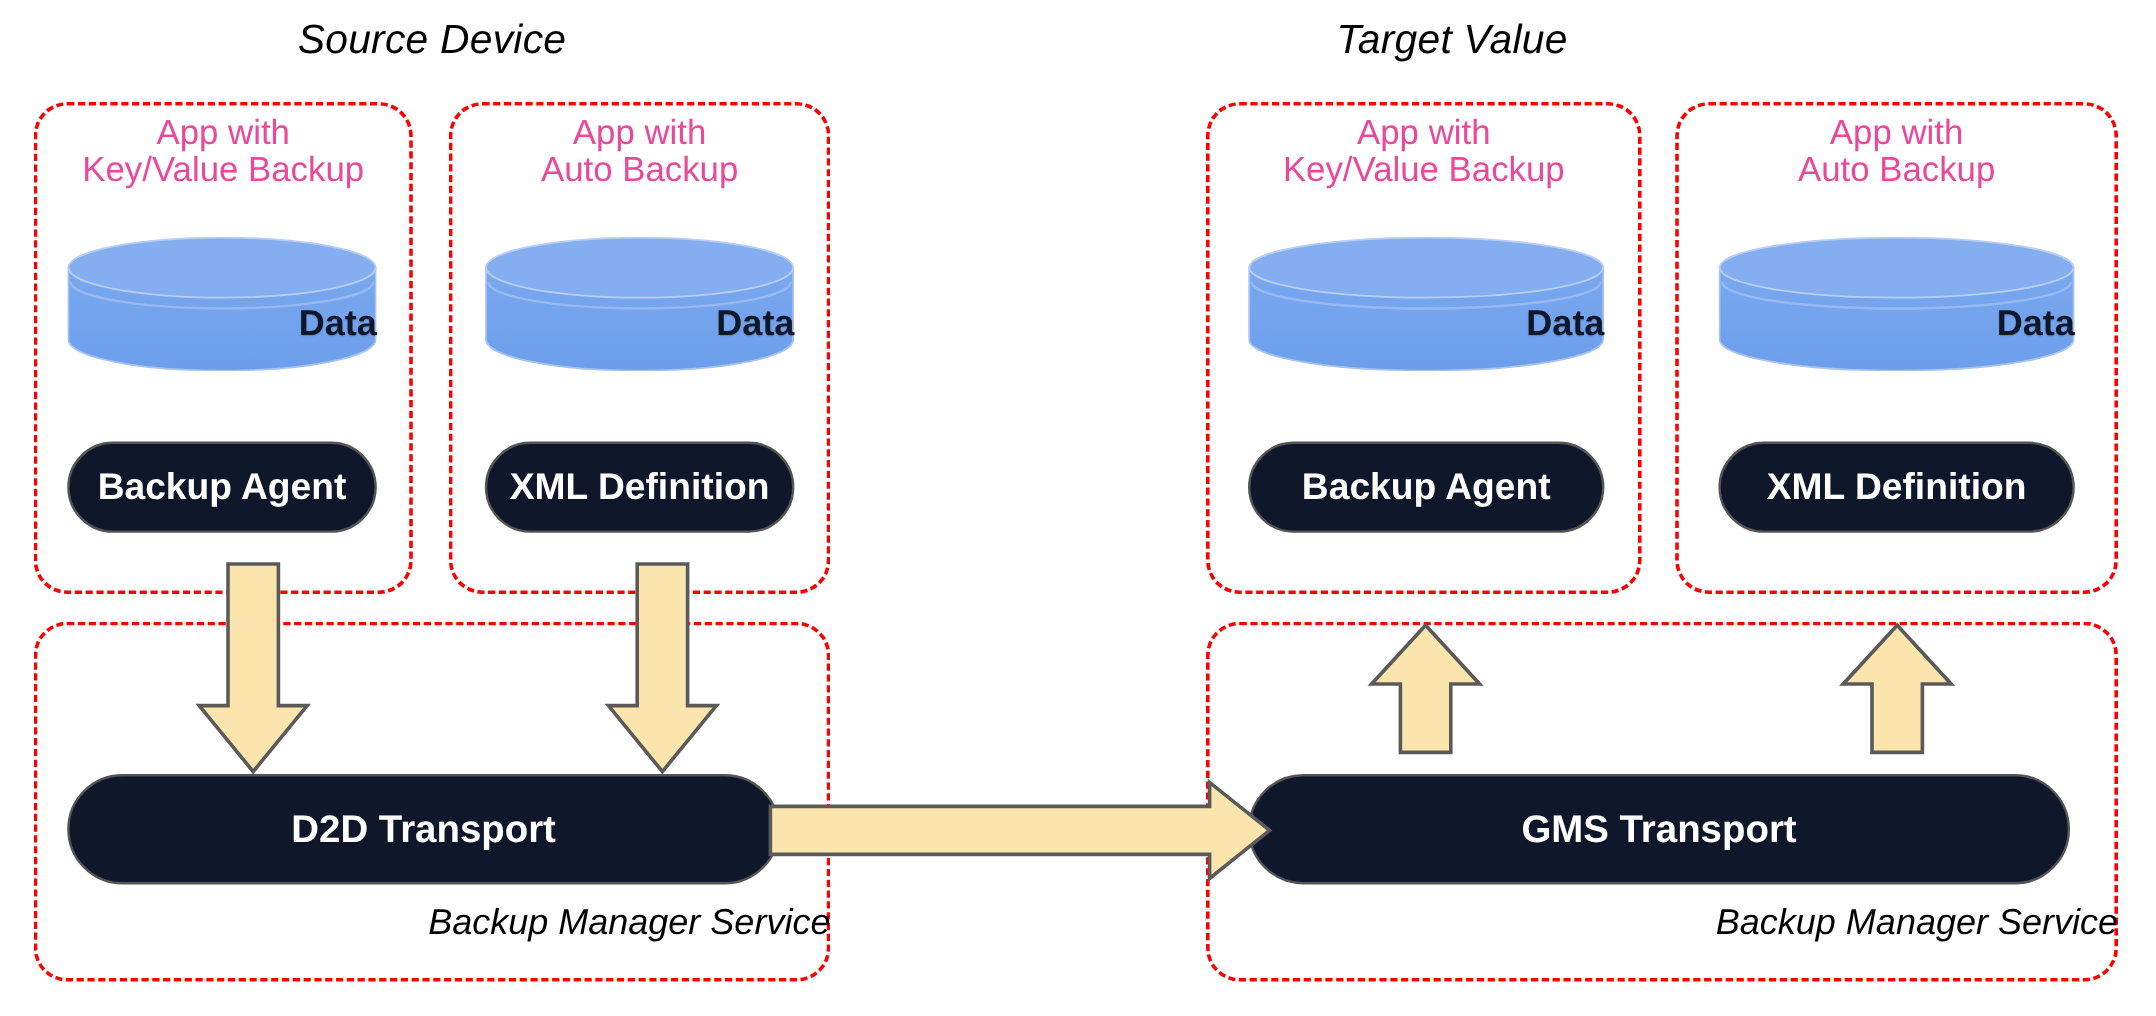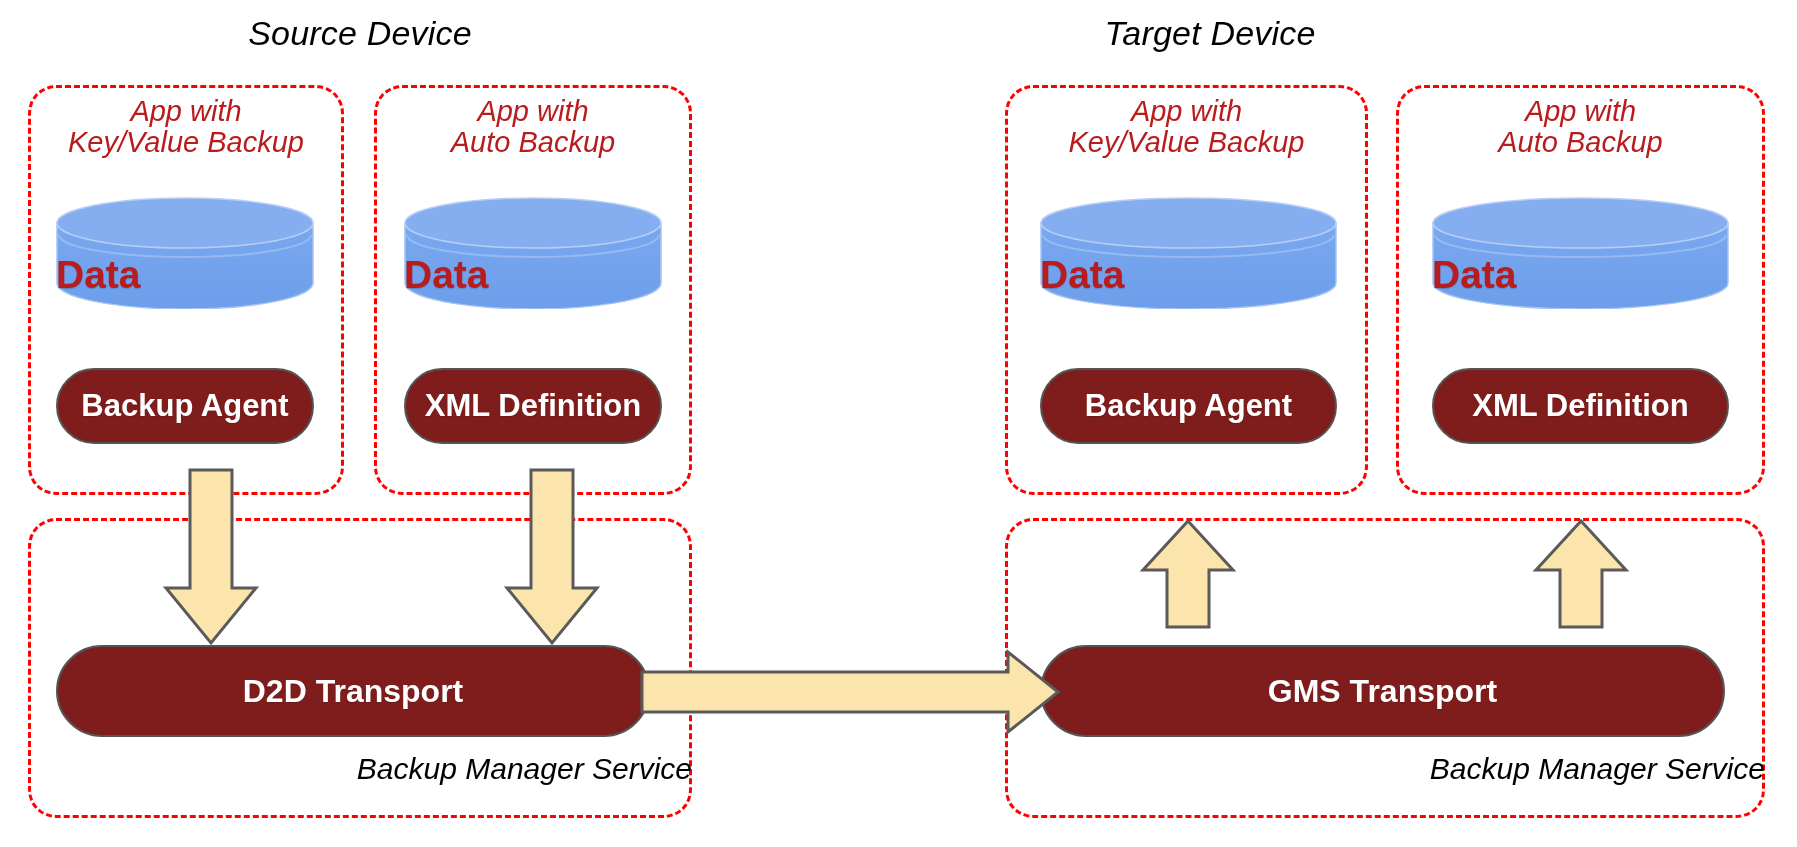--- a/index.html
+++ b/index.html
@@ -113,7 +113,7 @@
     </svg>
   </div>
 
-  <div class="device-title" style="left:1020px;top:14px;width:380px;">Target Device</div>
+  <div class="device-title" style="left:1020px;top:14px;width:380px;">Target Value</div>
 
   <div class="panel" style="left:1005px;top:85px;width:363px;height:410px;"></div>
   <div class="app-label" style="left:1005px;top:96px;width:363px;">

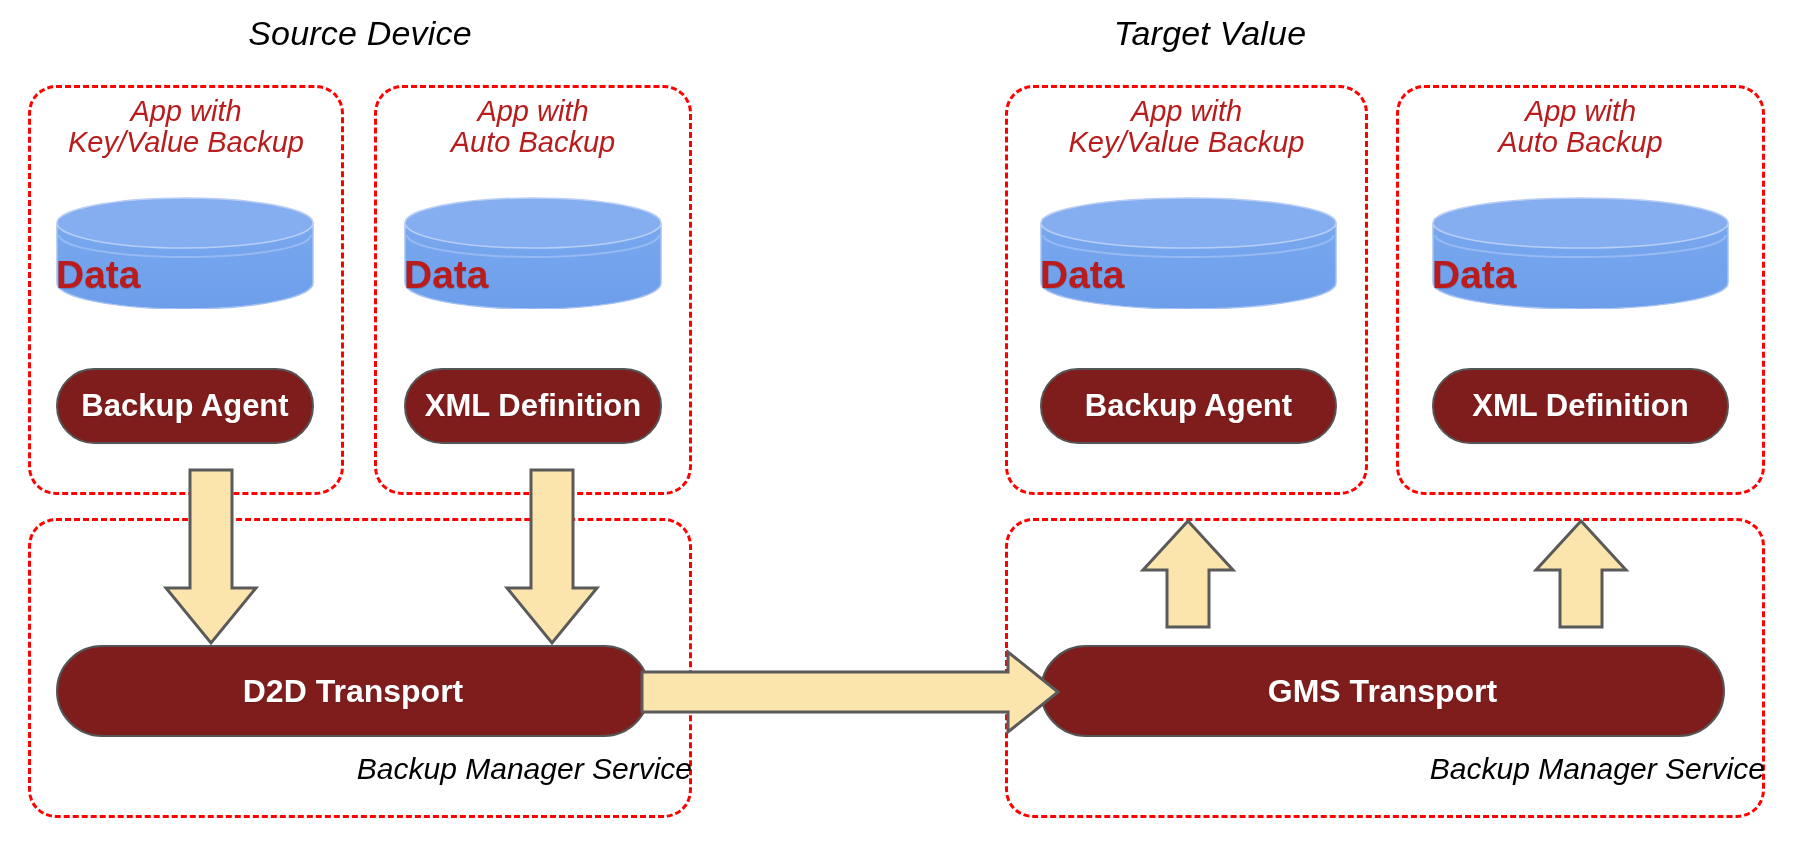--- a/index.html
+++ b/index.html
@@ -18,8 +18,8 @@
   }
 
   .app-label{
-    position:absolute;font-style:italic;font-size:29px;line-height:1.07;
-    color:#b91c1c;text-align:center;white-space:nowrap;
+    position:absolute;font-size:29px;line-height:1.07;
+    color:#ec4899;text-align:center;white-space:nowrap;
   }
   .app-label span{display:block;}
 

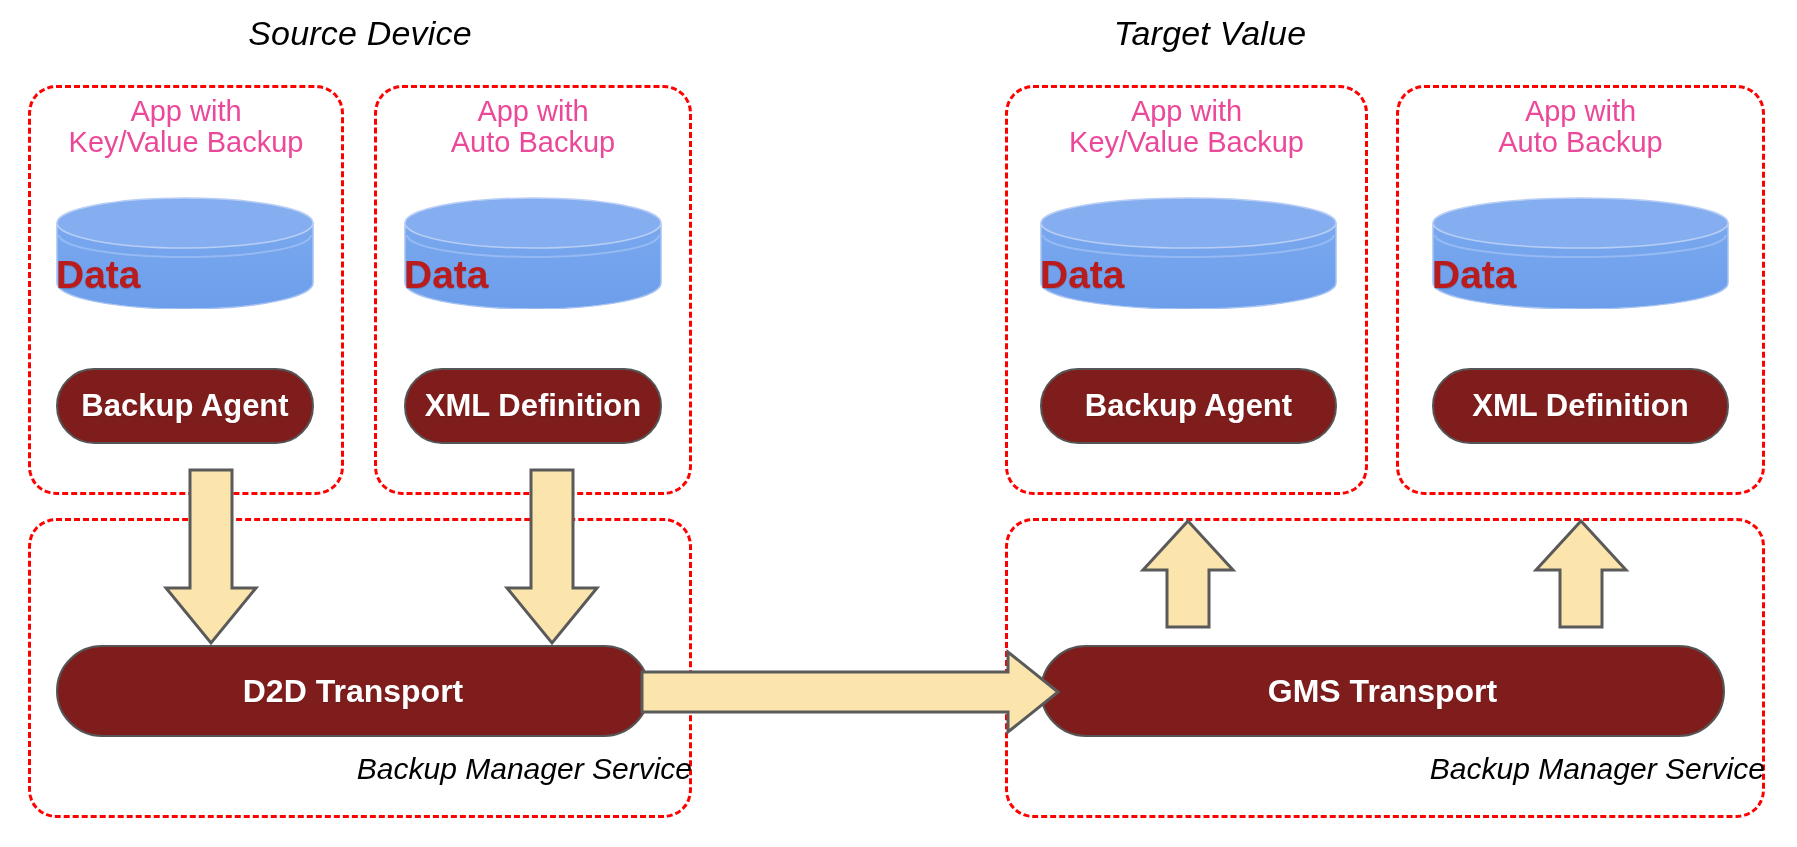--- a/index.html
+++ b/index.html
@@ -33,7 +33,7 @@
   .cyl svg{display:block;}
   .cyl .cyl-text{
     position:absolute;left:0;right:0;
-    font-weight:bold;font-size:39px;color:#b91c1c;text-align:left;
+    font-weight:bold;font-size:30px;color:#0f172a;text-align:right;
     text-shadow:0 1px 1px rgba(0,0,0,0.18);
   }
 

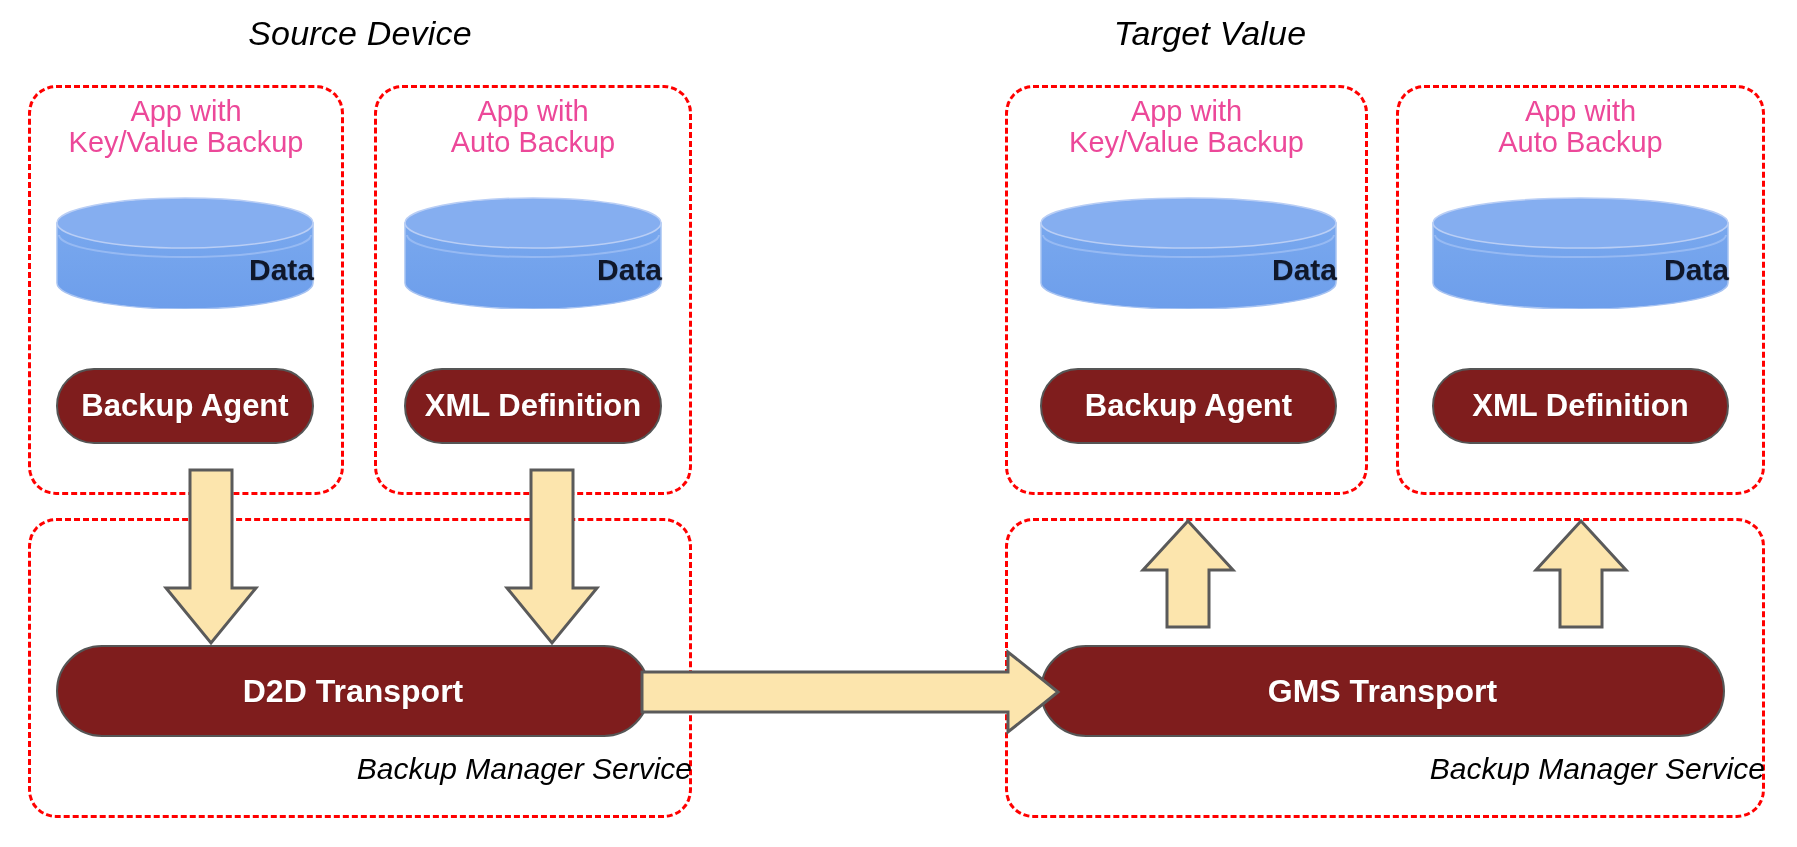--- a/index.html
+++ b/index.html
@@ -40,7 +40,7 @@
   
   .pill{
     position:absolute;box-sizing:border-box;
-    background:#7f1d1d;border:2.5px solid #555555;border-radius:999px;
+    background:#0f172a;border:2.5px solid #555555;border-radius:999px;
     display:flex;align-items:center;justify-content:center;
     color:#ffffff;font-weight:bold;font-size:31px;
     text-shadow:0 1px 1px rgba(0,0,0,0.15);

